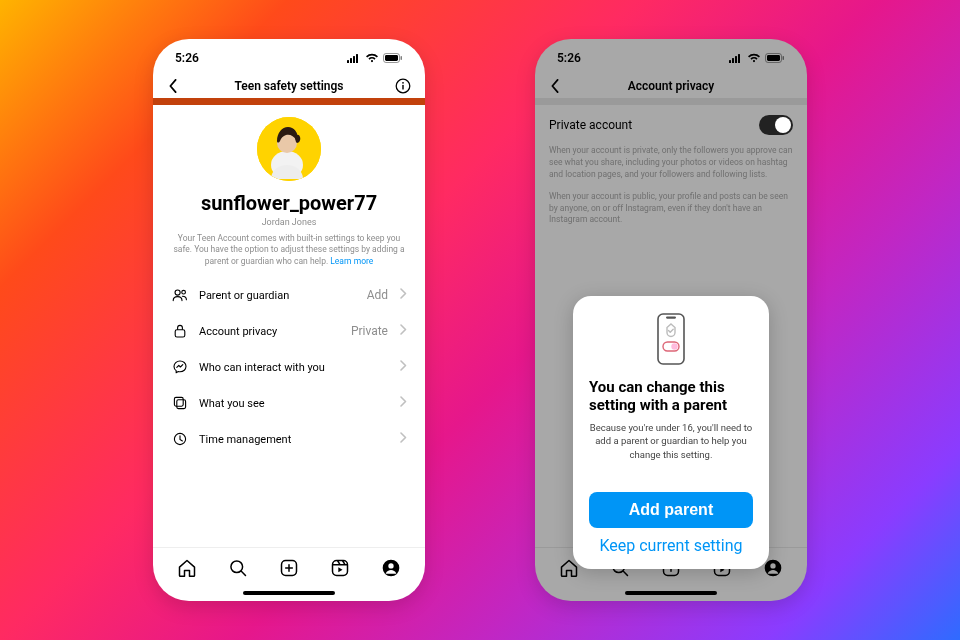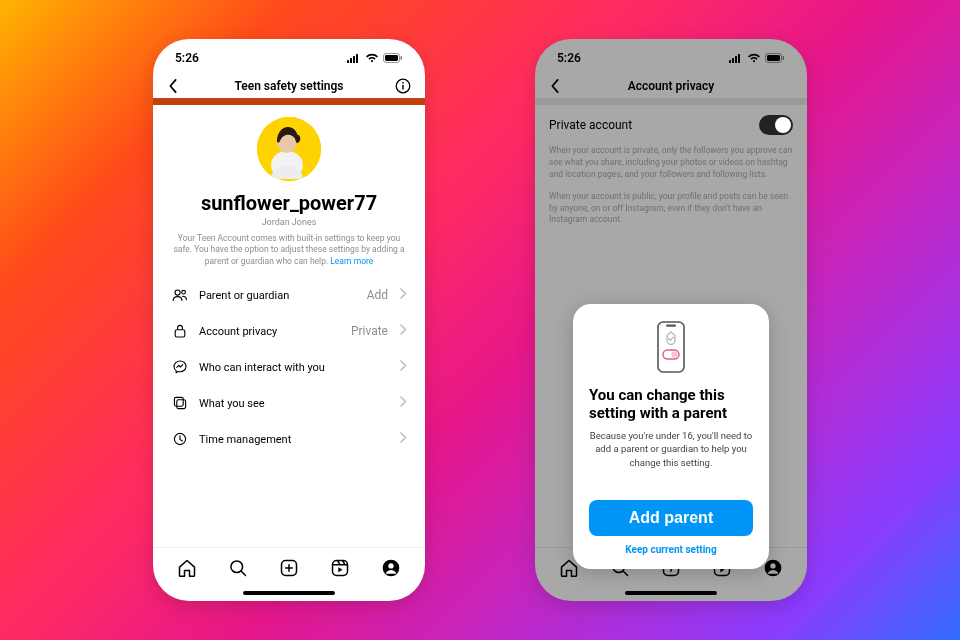--- a/index.html
+++ b/index.html
@@ -114,7 +114,7 @@
     background:#0095f6; color:#fff; font-size:16px; font-weight:600;
     border:none; width:100%; padding:9px 0; border-radius:8px; margin-bottom:8px;
   }
-  .modal-btn-sec { color:#0095f6; font-size:10px; font-weight:700; }
+  .modal-btn-sec { color:#0095f6; font-size:16px; font-weight:400; }
 </style>
 </head>
 <body>

